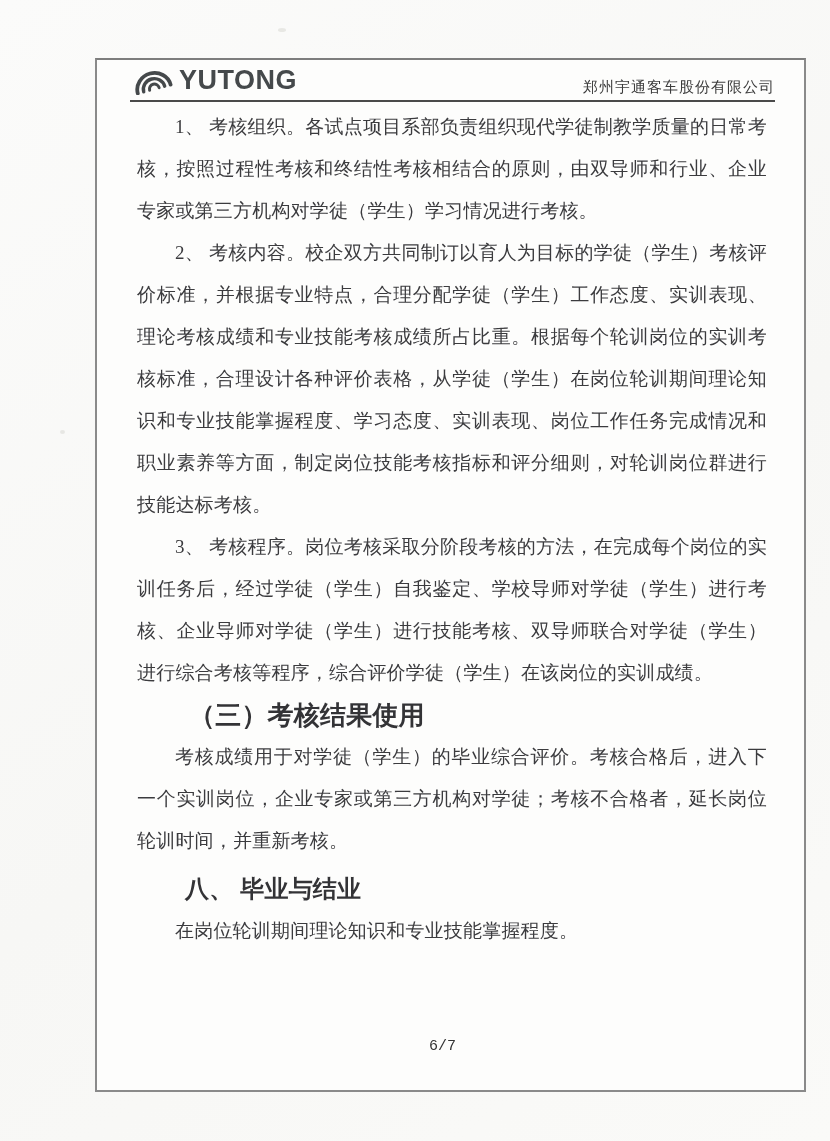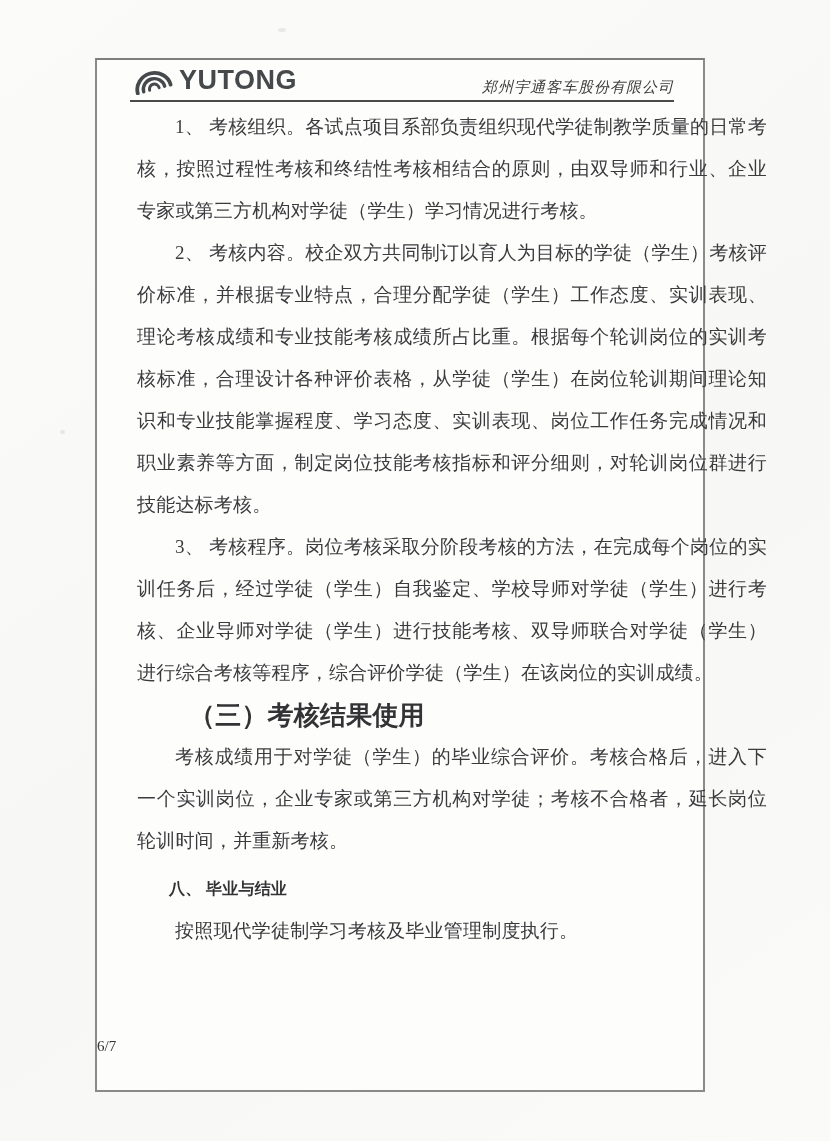--- a/index.html
+++ b/index.html
@@ -14,7 +14,7 @@
   
   .page {
     position: absolute; left: 95px; top: 58px;
-    width: 610px; height: 1034px;
+    width: 711px; height: 1034px;
     background: #fdfdfc;
     border: 2px solid #8a8a8a;
     border-top-color: #7d7d7d;

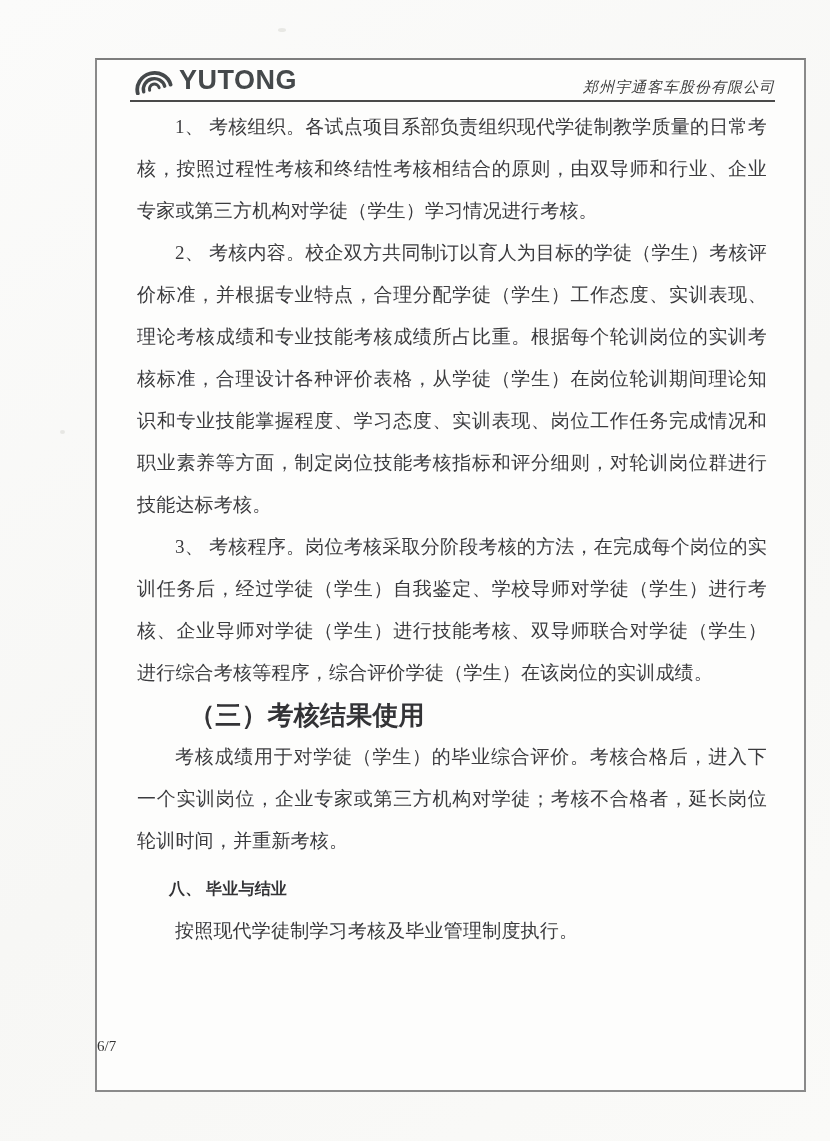--- a/index.html
+++ b/index.html
@@ -42,7 +42,6 @@
     color: #3c3c3c;
     padding-bottom: 3px;
     letter-spacing: 1px;
-    font-style: italic;
   }
 
   

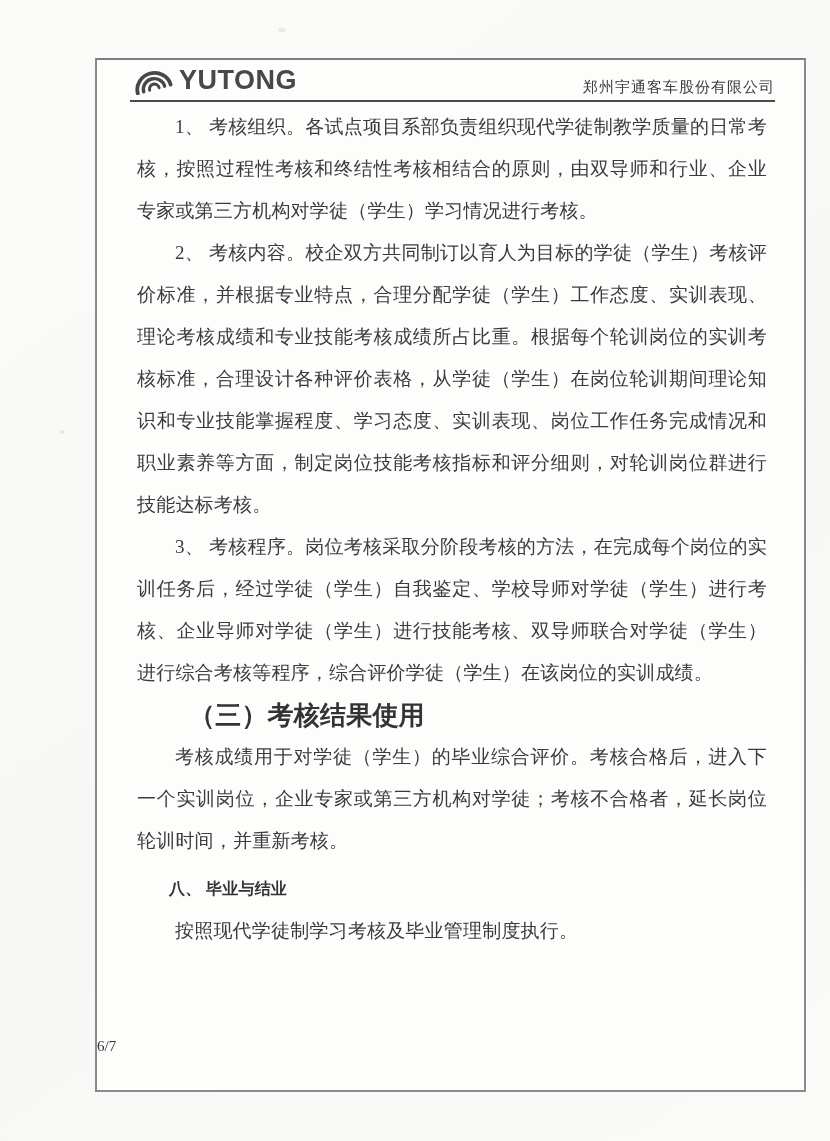--- a/index.html
+++ b/index.html
@@ -66,7 +66,7 @@
     text-indent: 0;
     font-family: "Liberation Sans", sans-serif;
     font-weight: bold;
-    font-size: 16px;
+    font-size: 24px;
     color: #333336;
     margin-top: 6px;
   }

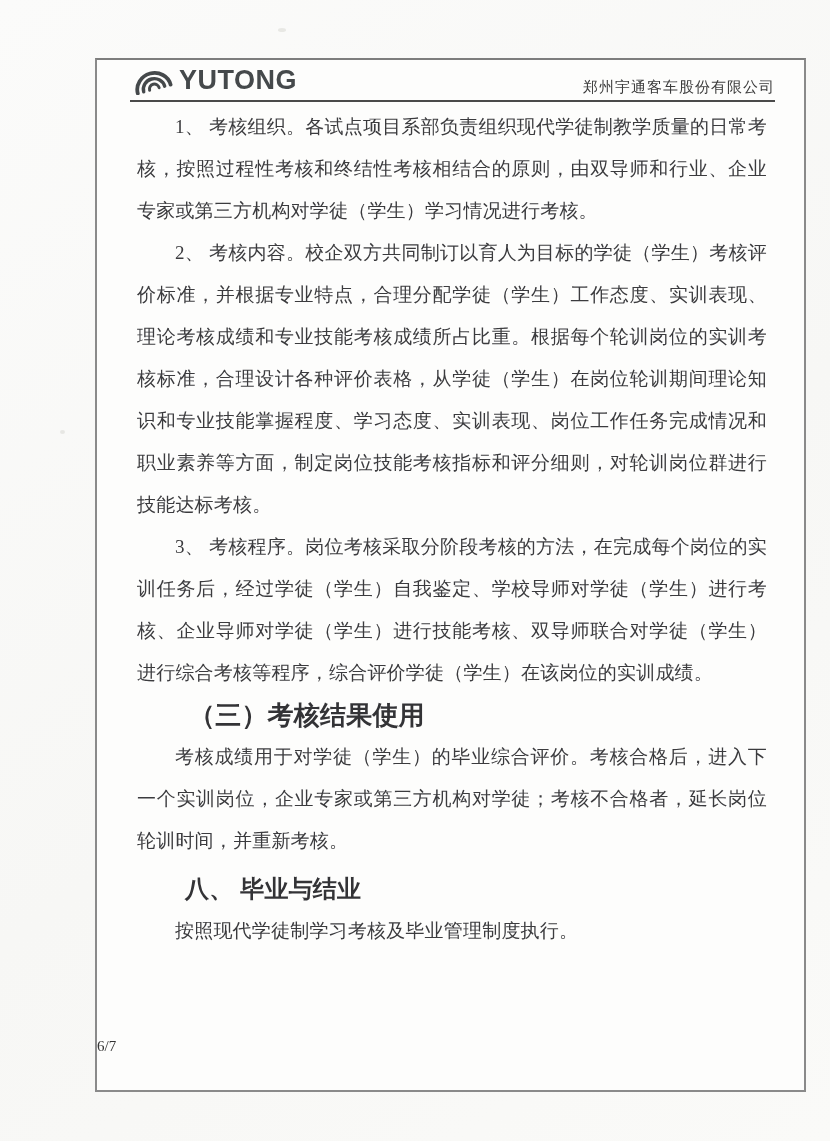--- a/index.html
+++ b/index.html
@@ -116,7 +116,7 @@
       <p class="h-sub">（三）考核结果使用</p>
       <p>考核成绩用于对学徒（学生）的毕业综合评价。考核合格后，进入下一个实训岗位，企业专家或第三方机构对学徒；考核不合格者，延长岗位轮训时间，并重新考核。</p>
       <p class="h-section">八、 毕业与结业</p>
-      <p>按照现代学徒制学习考核及毕业管理制度执行。</p>
+      <p>在岗位轮训期间理论知识和专业技能掌握程度。</p>
     </div>
 
     <div class="footer">6/7</div>

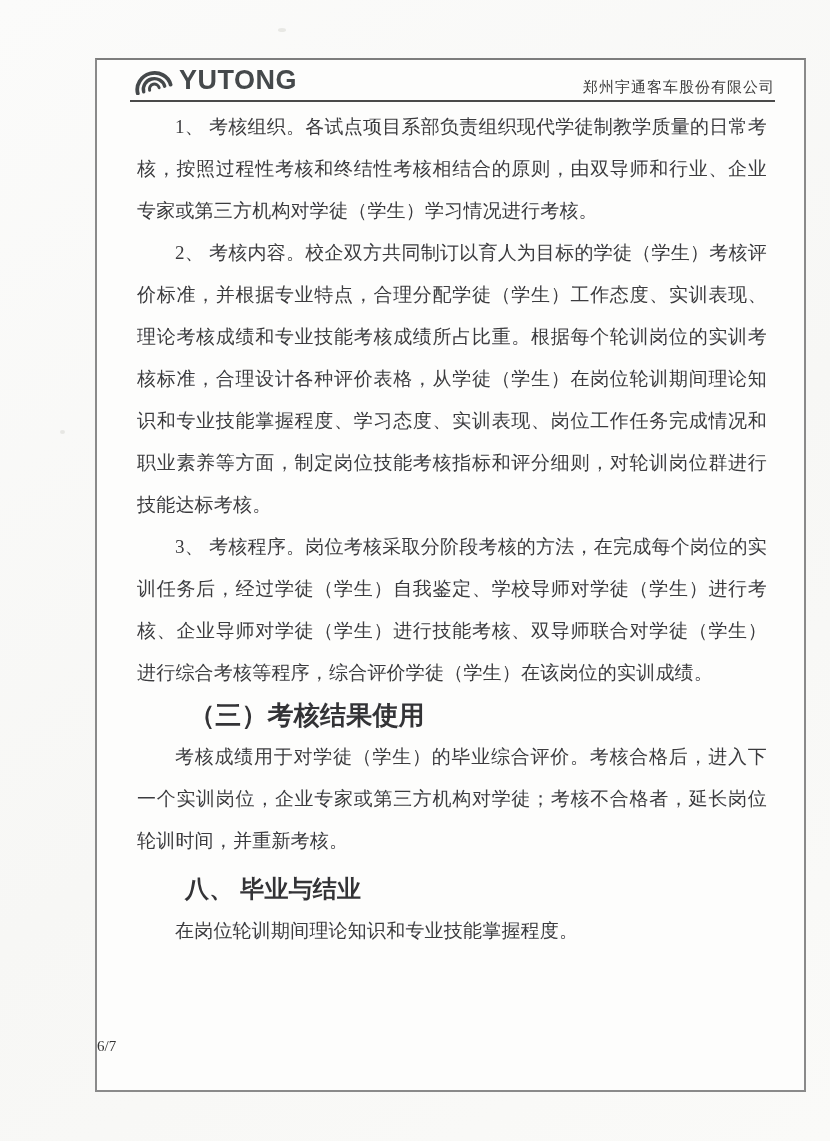--- a/index.html
+++ b/index.html
@@ -74,7 +74,8 @@
   
   .footer {
     position: absolute; left: 0; right: 16px; top: 978px;
-    font-family: Liberation Serif, serif;
+    text-align: center;
+    font-family: Liberation Mono, monospace;
     font-size: 15px;
     color: #333;
   }

